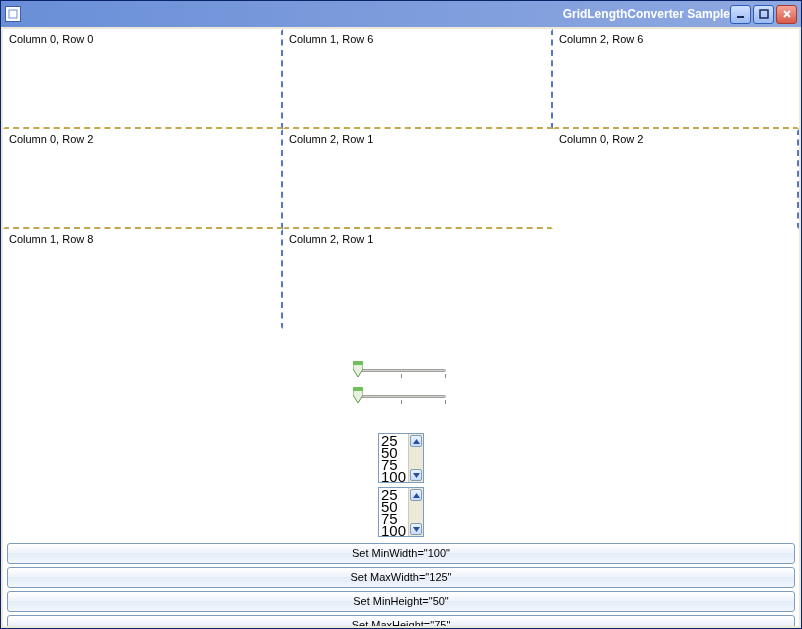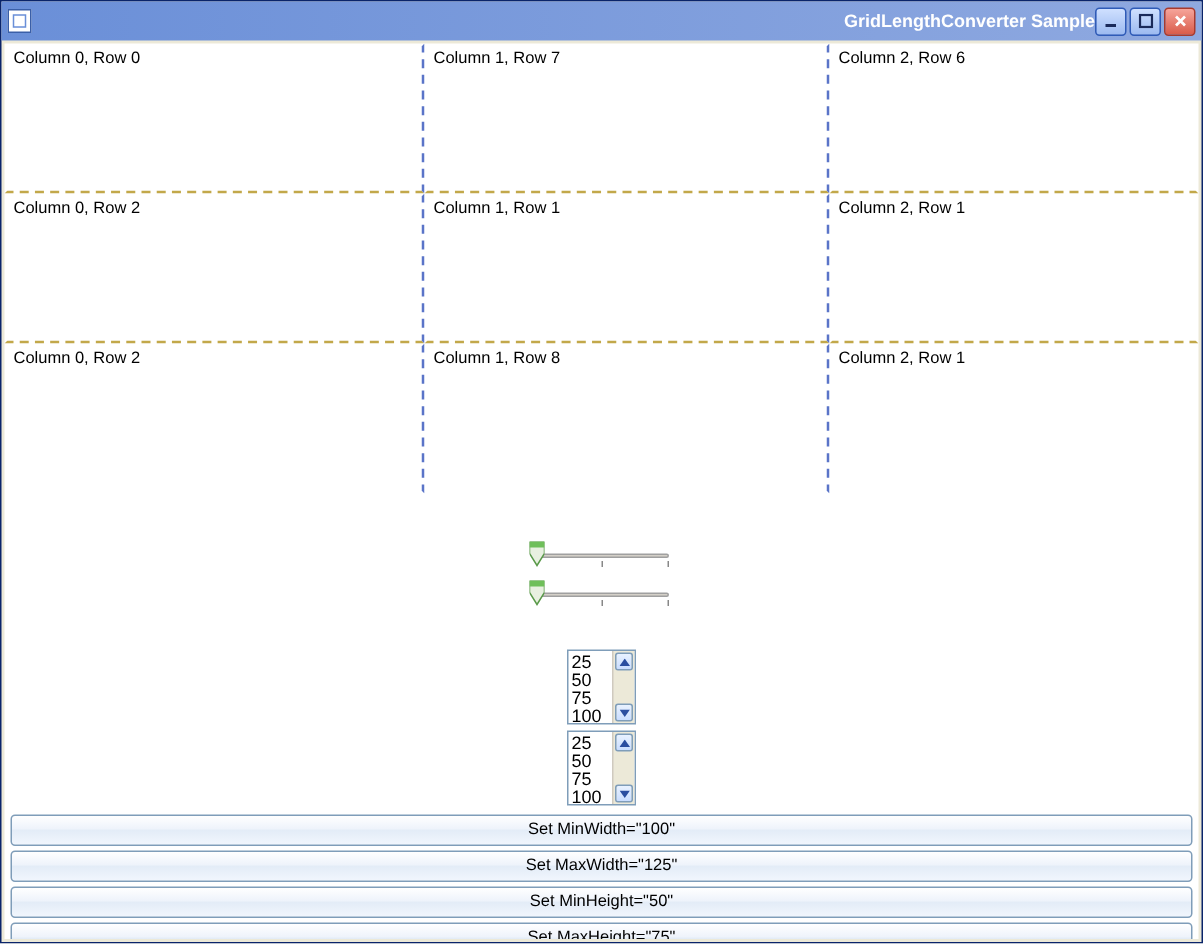--- a/index.html
+++ b/index.html
@@ -213,7 +213,7 @@
 
     <div class="grid3">
       <div class="cell r0 c0"><span>Column 0, Row 0</span></div>
-      <div class="cell r0 c1"><span>Column 1, Row 7</span></div>
+      <div class="cell r0 c1"><span>Column 1, Row 6</span></div>
       <div class="cell r0 c2"><span>Column 2, Row 6</span></div>
 
       <div class="cell r1 c0"><span>Column 0, Row 2</span></div>

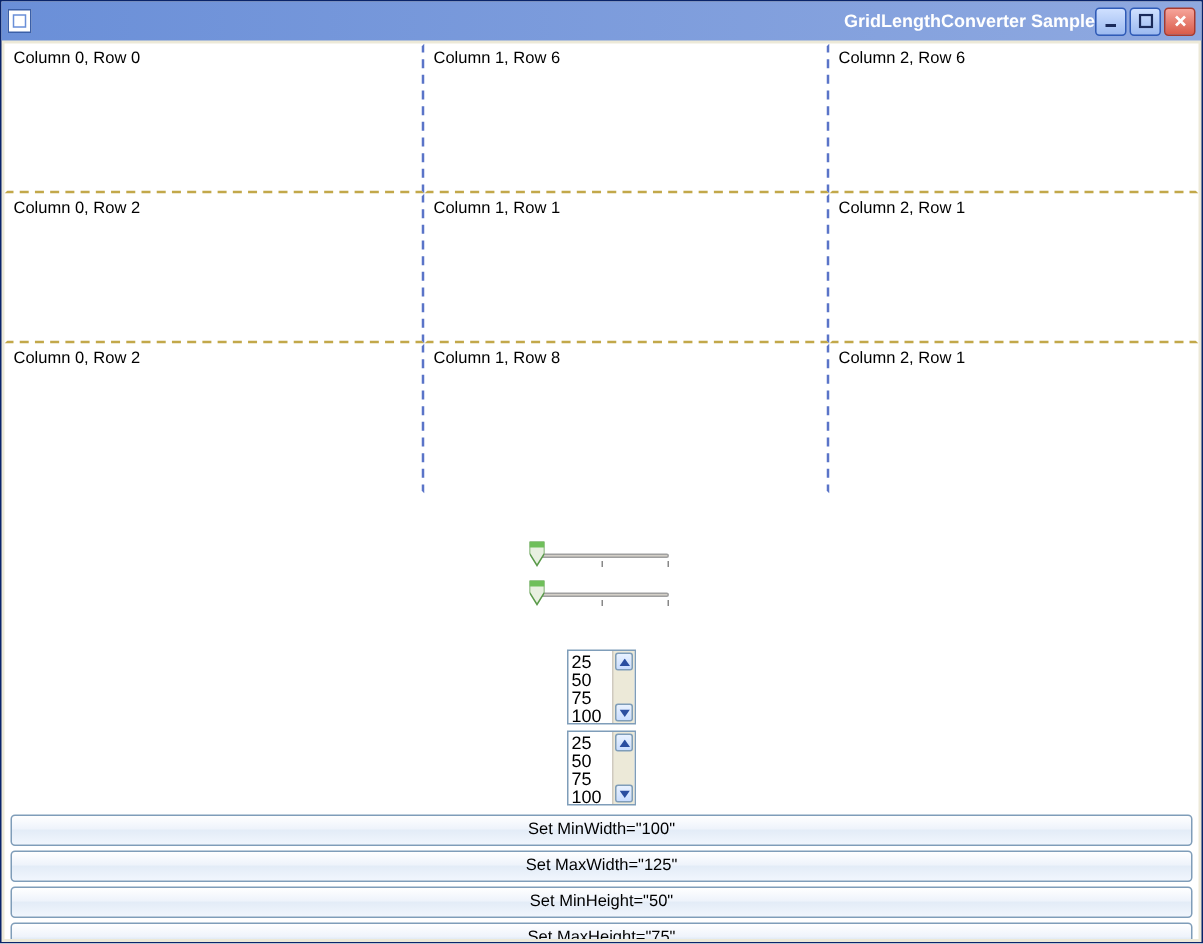--- a/index.html
+++ b/index.html
@@ -217,7 +217,6 @@
       <div class="cell r0 c2"><span>Column 2, Row 6</span></div>
 
       <div class="cell r1 c0"><span>Column 0, Row 2</span></div>
-      <div class="cell r1 c1"><span>Column 1, Row 1</span></div>
       <div class="cell r1 c2"><span>Column 2, Row 1</span></div>
 
       <div class="cell r2 c0"><span>Column 0, Row 2</span></div>

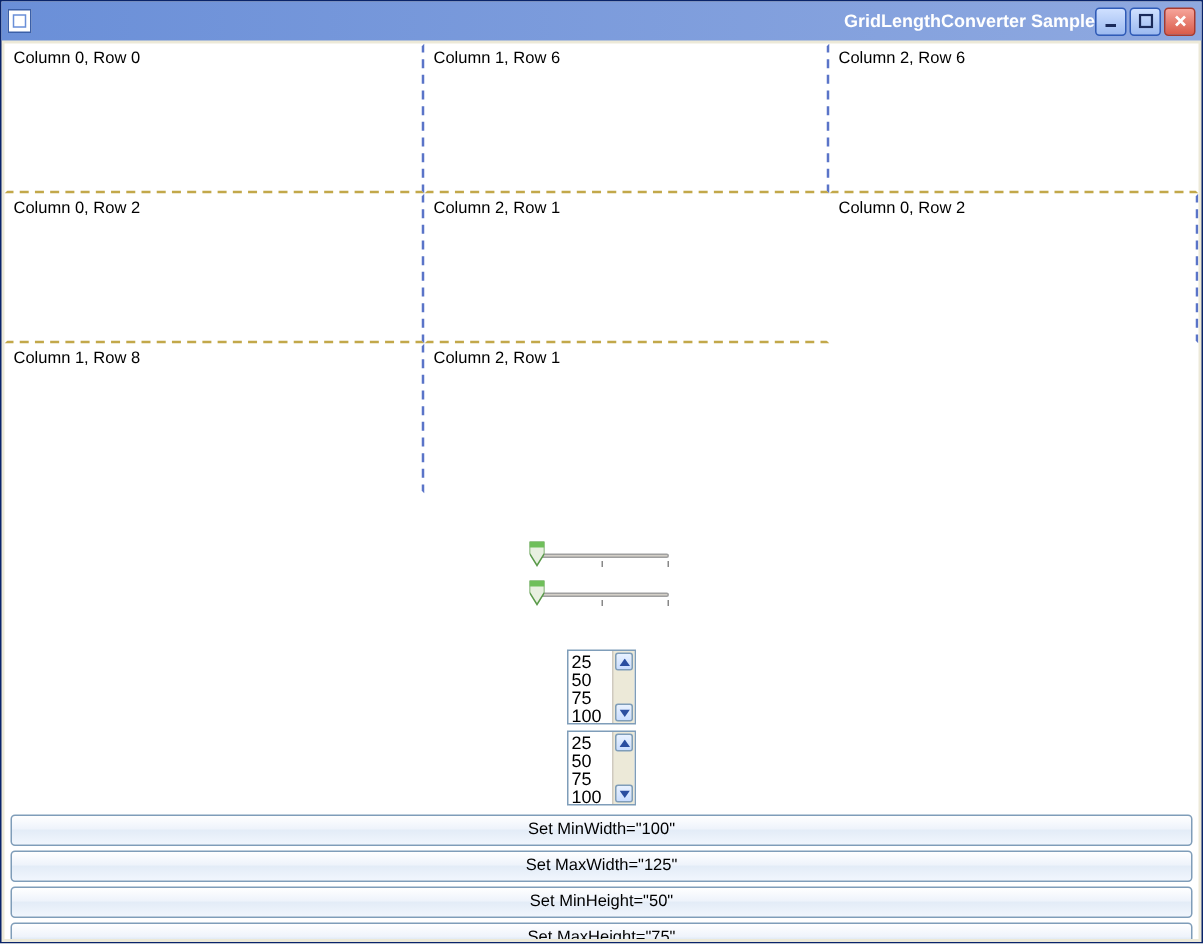--- a/index.html
+++ b/index.html
@@ -132,7 +132,7 @@
     flex: 1;
     padding: 1px 2px;
     line-height: 12px;
-    font-size: 12px;
+    font-size: 15px;
     color: #000;
     overflow: hidden;
   }

